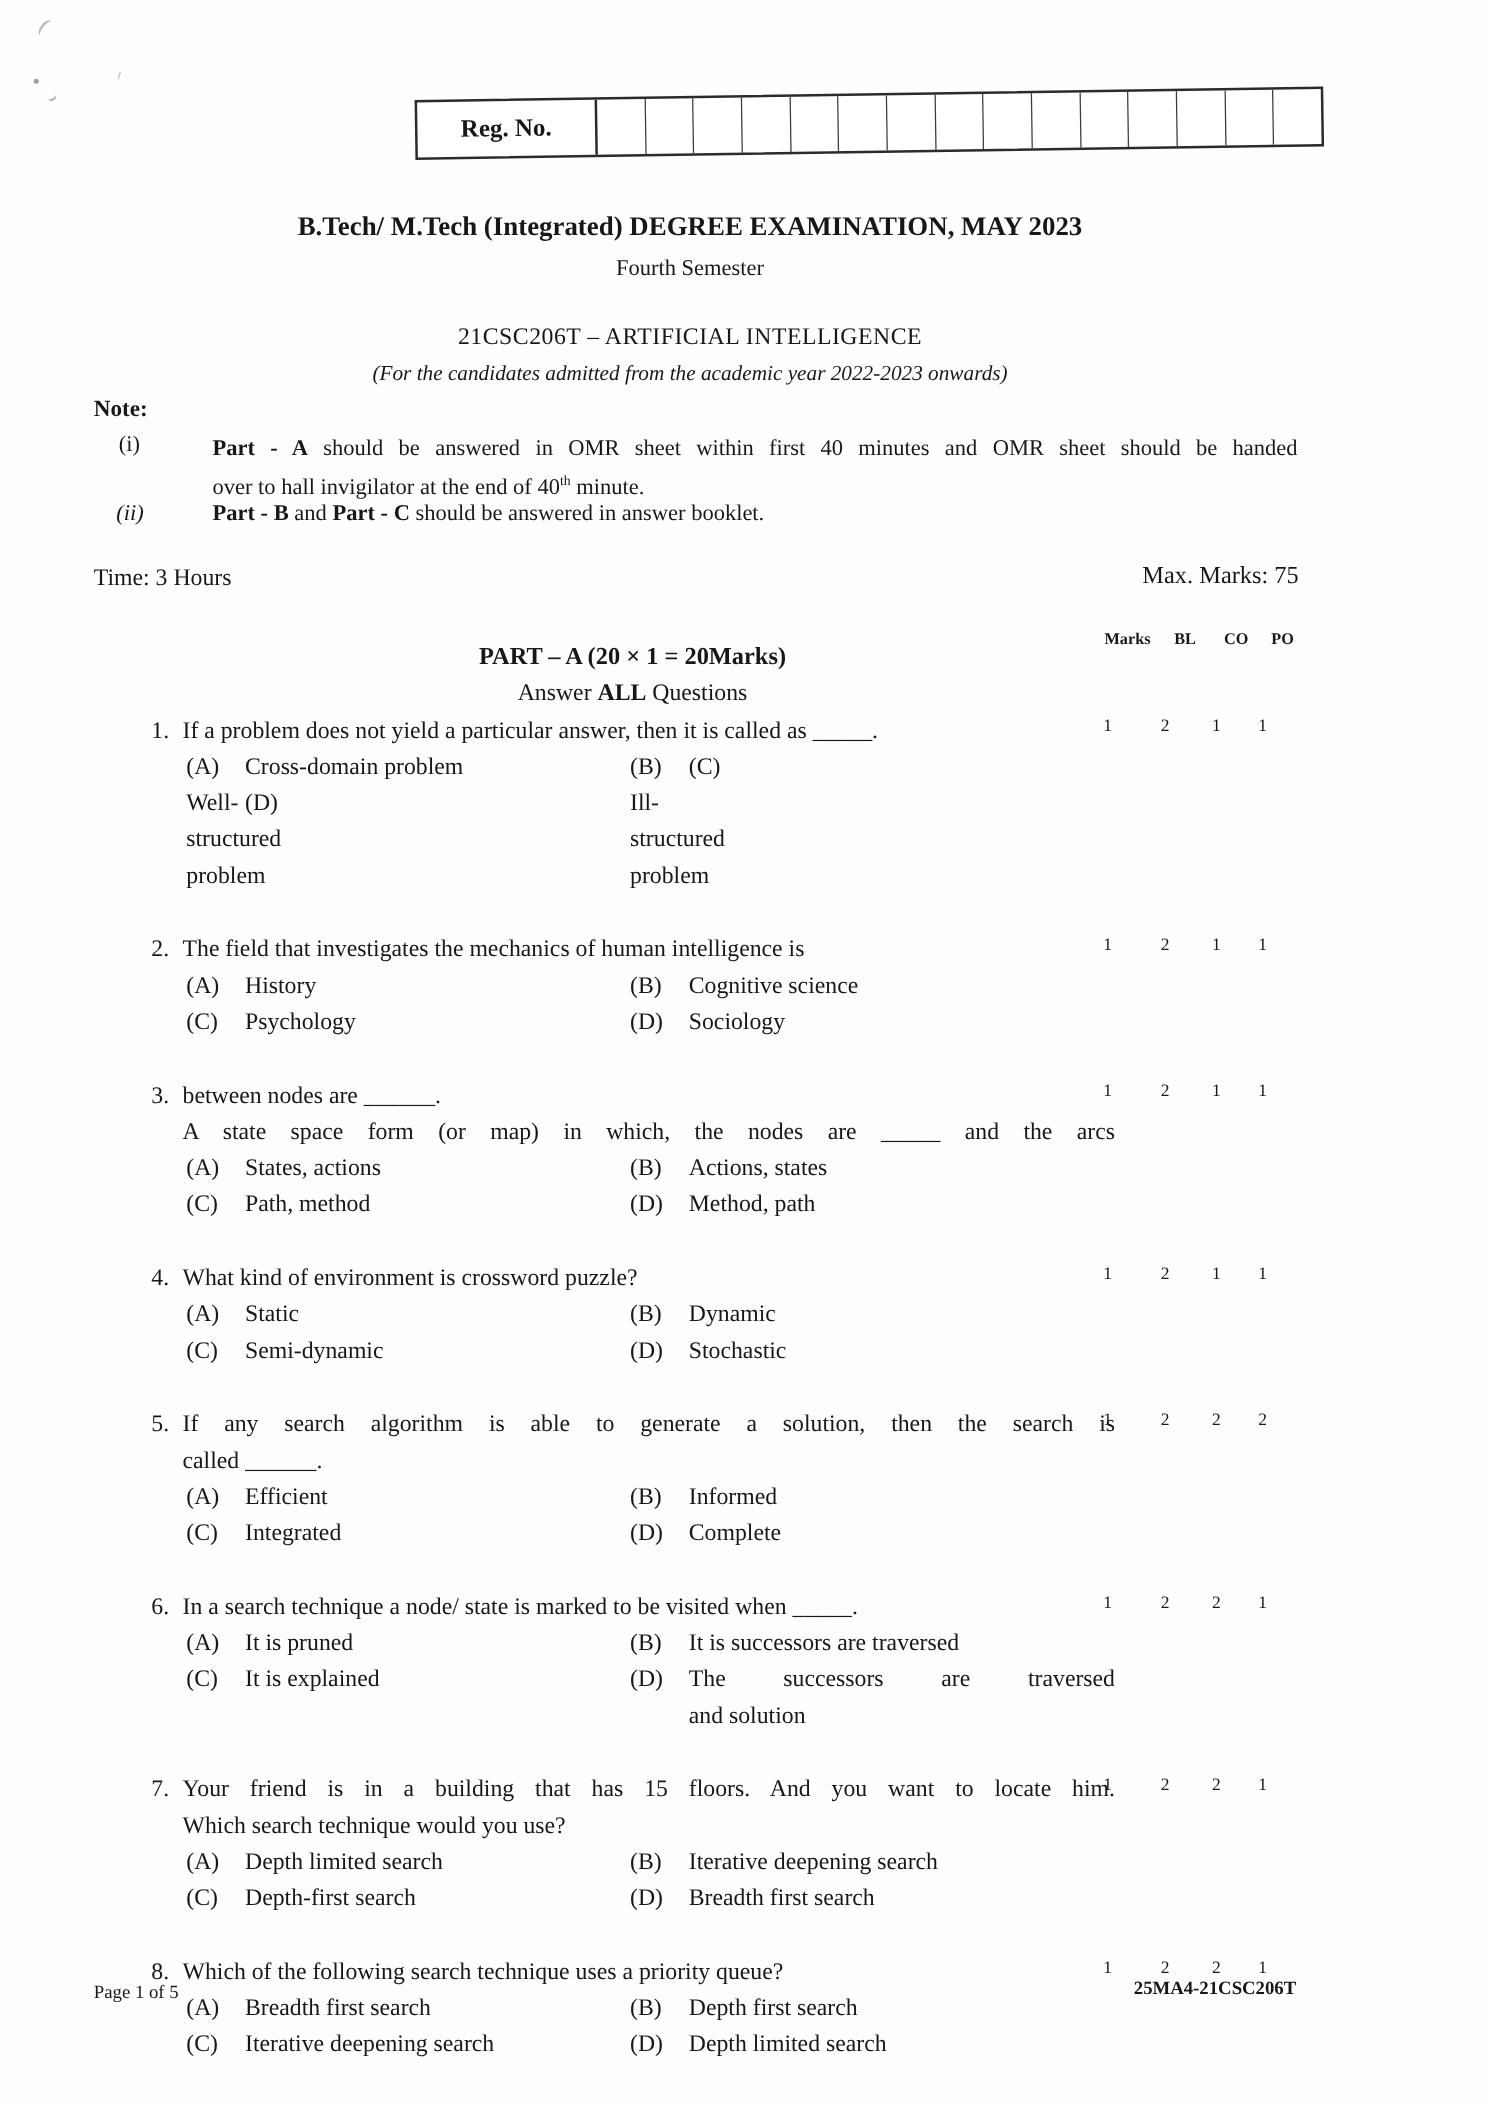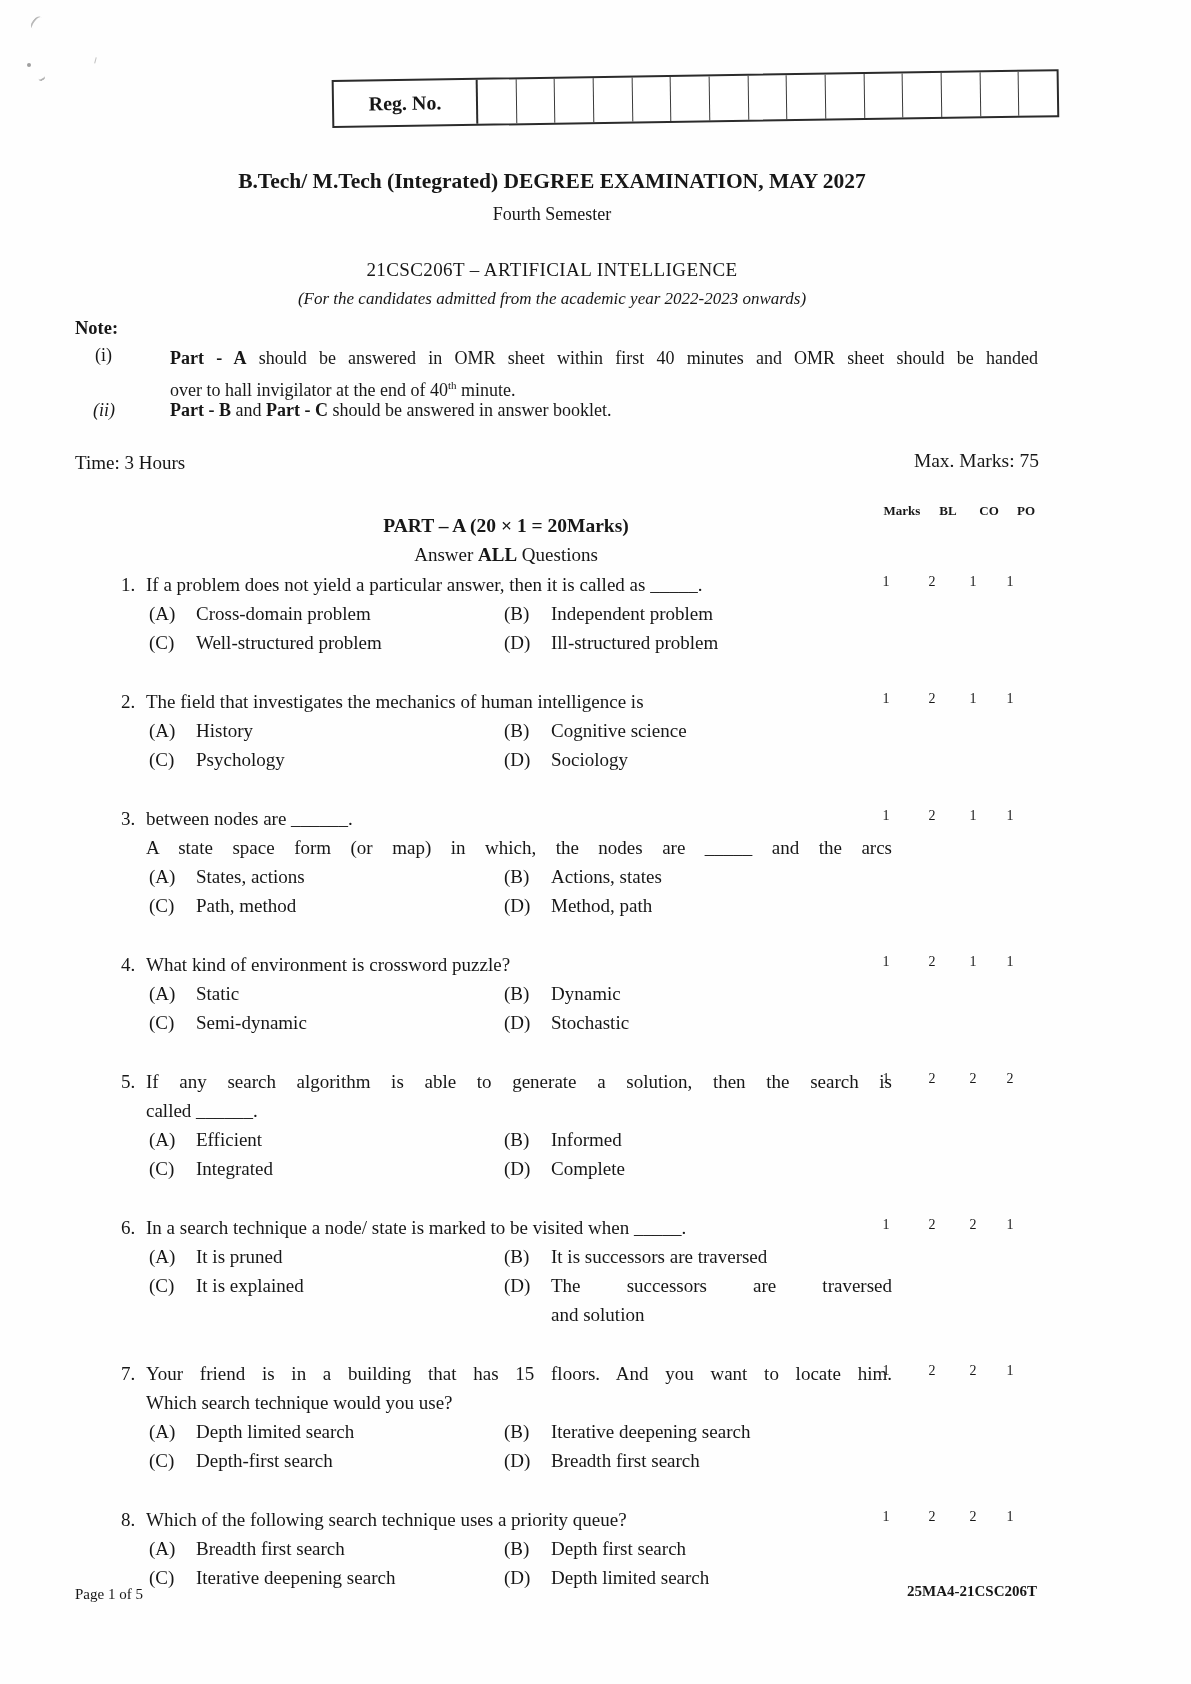--- a/index.html
+++ b/index.html
@@ -101,7 +101,7 @@
 </div>
 
 <div id="head-center">
-  <div class="title">B.Tech/ M.Tech (Integrated) DEGREE EXAMINATION, MAY 2027</div>
+  <div class="title">B.Tech/ M.Tech (Integrated) DEGREE EXAMINATION, MAY 2023</div>
   <div class="semester">Fourth Semester</div>
   <div class="course">21CSC206T – ARTIFICIAL INTELLIGENCE</div>
   <div class="candidates">(For the candidates admitted from the academic year 2022-2023 onwards)</div>

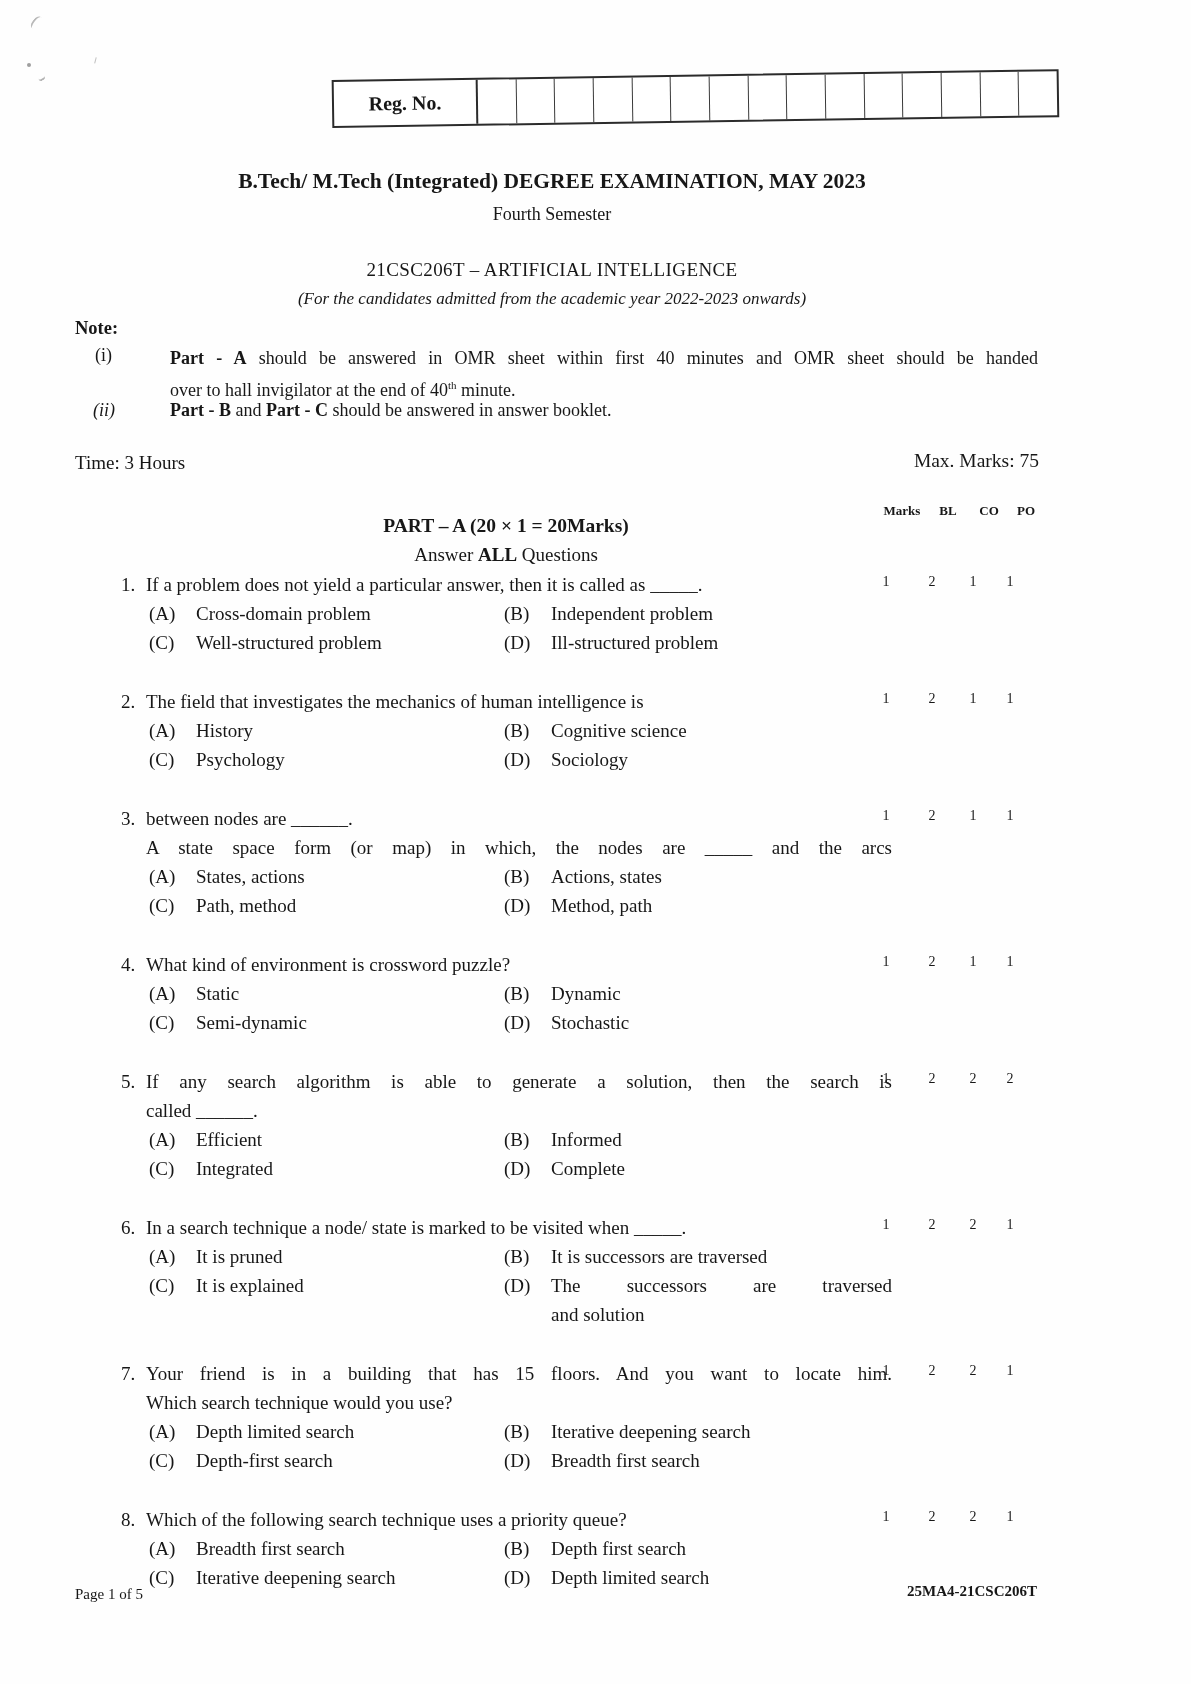--- a/index.html
+++ b/index.html
@@ -147,9 +147,6 @@
             <div>Cross-domain problem</div>
           </div>
           <div class="optlab">(B)</div>
-          <div class="opttext">
-            <div>Independent problem</div>
-          </div>
           <div class="optlab">(C)</div>
           <div class="opttext">
             <div>Well-structured problem</div>

